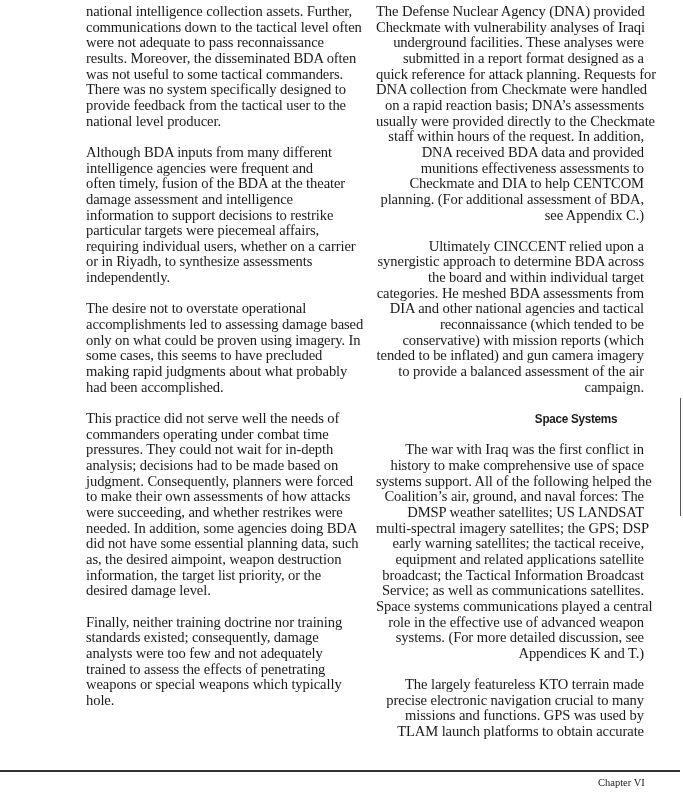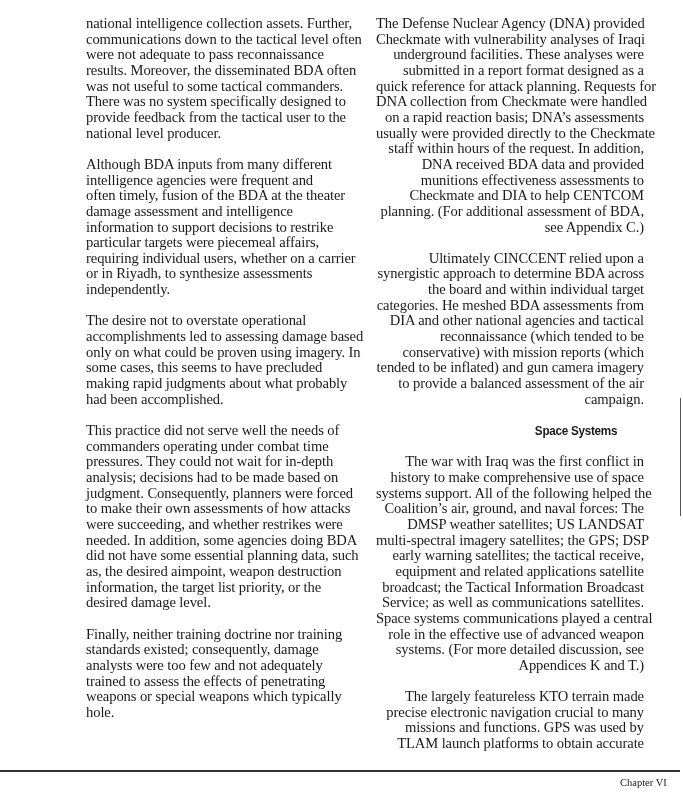--- a/index.html
+++ b/index.html
@@ -17,7 +17,7 @@
     }
     .column {
       position: absolute;
-      top: 16px;
+      top: 4px;
       font-size: 14.6px;
       line-height: 15.65px;
       letter-spacing: -0.1px;

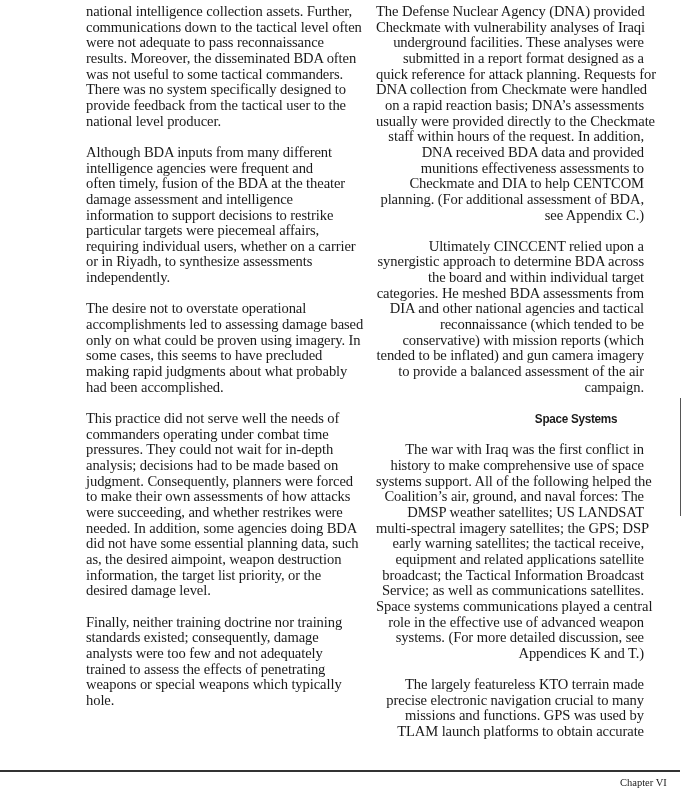--- a/index.html
+++ b/index.html
@@ -78,7 +78,6 @@
       top: 777px;
       font-size: 10.5px;
       line-height: 12px;
-      margin-left: 22px;
     }
   </style>
 </head>

